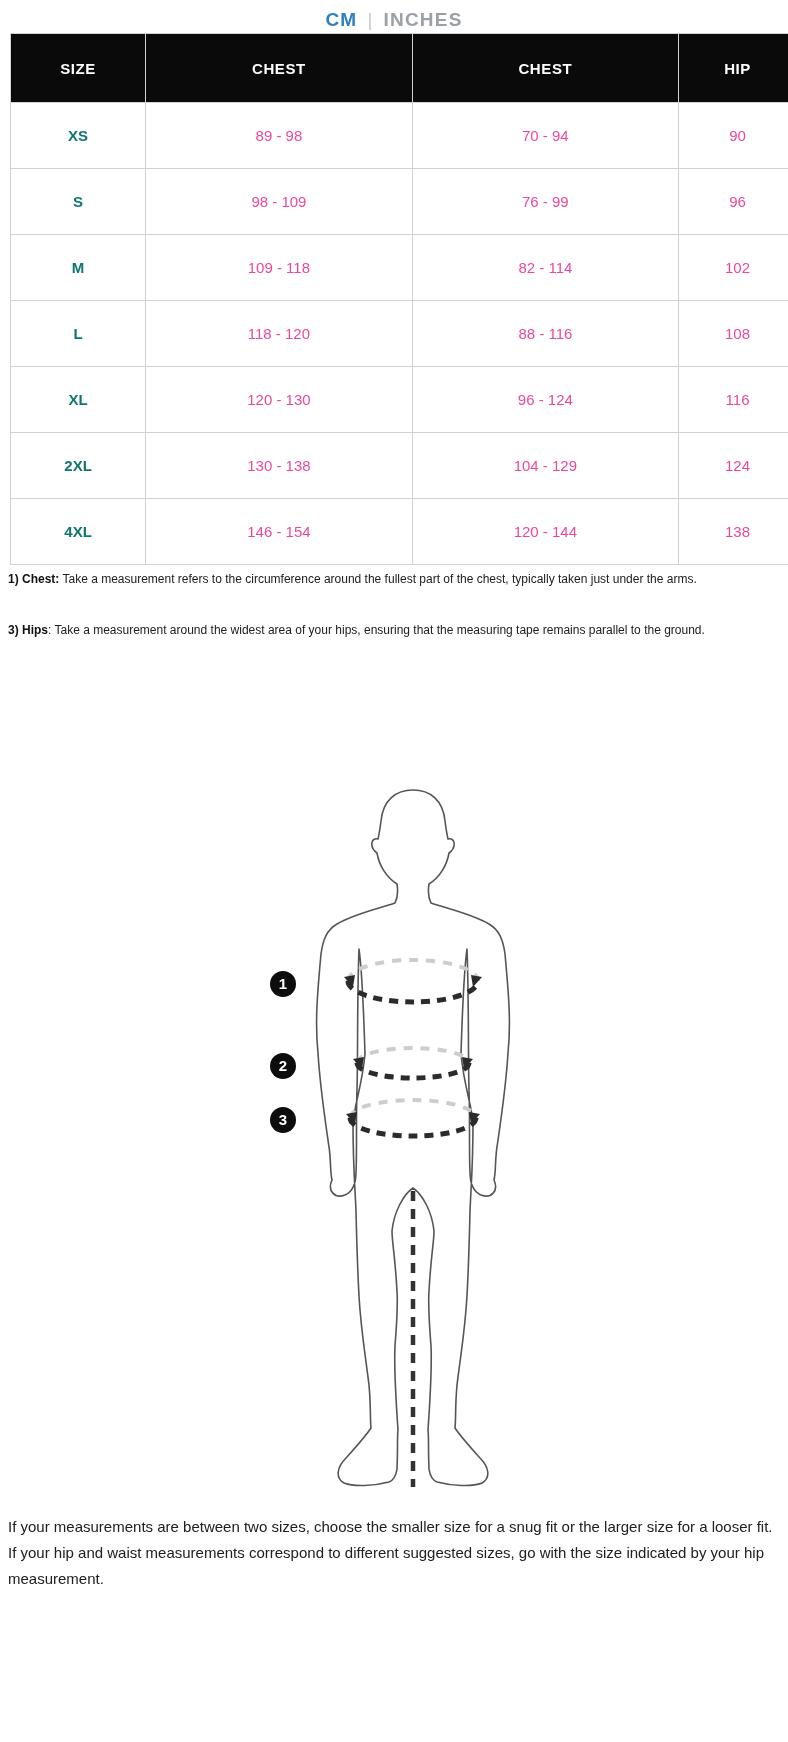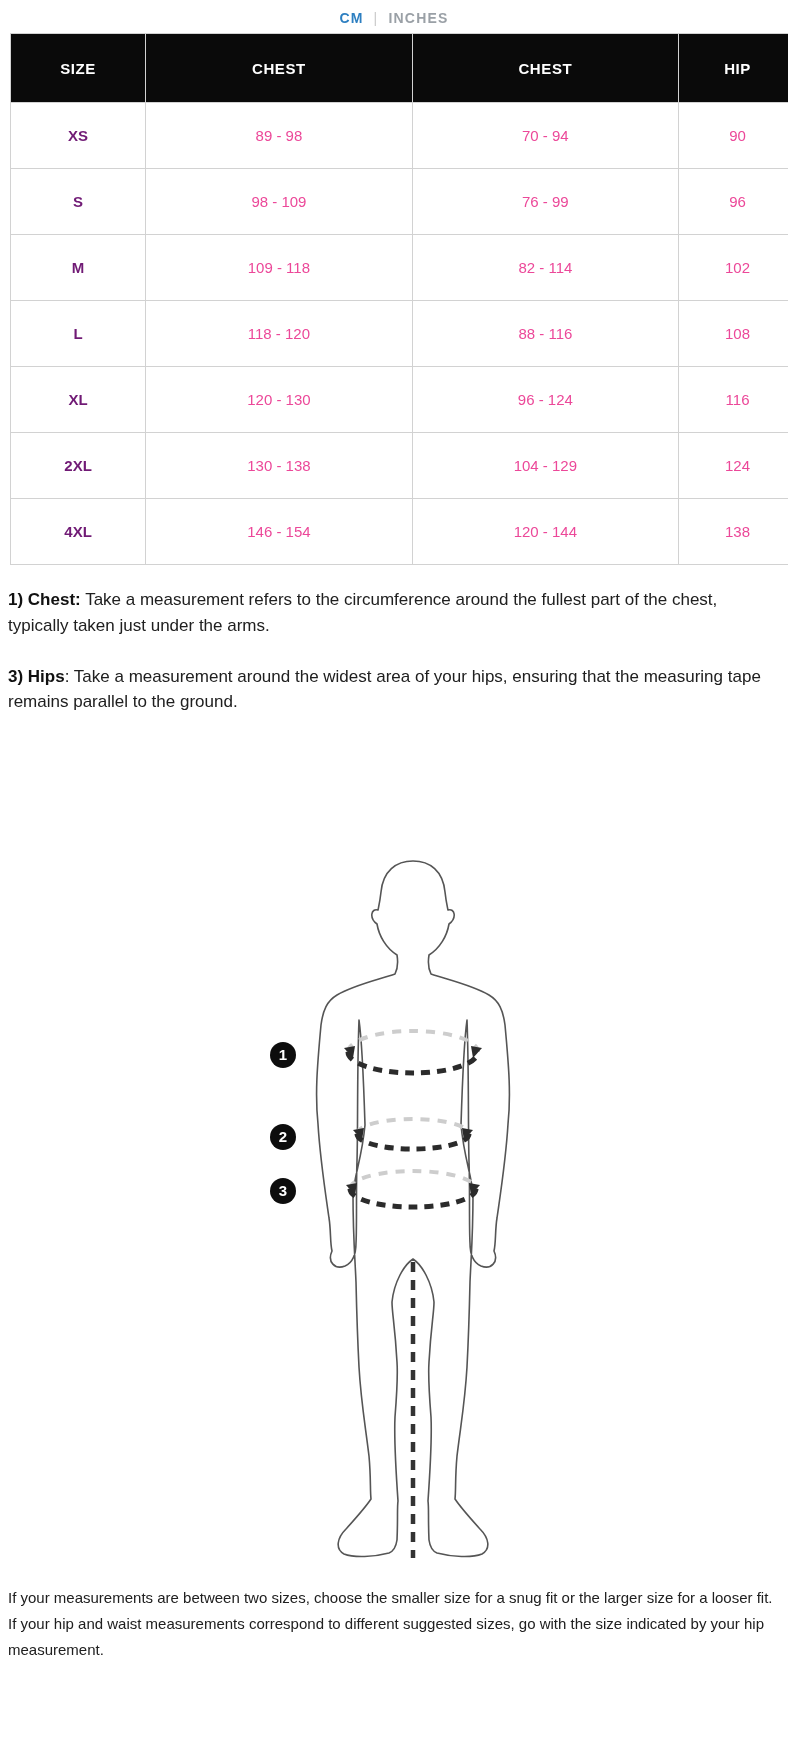--- a/index.html
+++ b/index.html
@@ -5,8 +5,8 @@
   html,body{margin:0;padding:0;background:#ffffff;width:788px;height:1742px;overflow:hidden;
     font-family:"Liberation Sans",sans-serif;color:#1f1f1f;}
   
-  .unit-toggle{margin-top:9px;display:flex;justify-content:center;align-items:center;gap:10px;
-    font-size:14px;font-weight:bold;letter-spacing:1.2px;height:17px;}
+  .unit-toggle{margin-top:9px;display:flex;justify-content:center;align-items:flex-start;gap:10px;
+    font-size:19px;font-weight:bold;letter-spacing:1.2px;height:17px;}
   .unit-cm{color:#2d7fc1;cursor:pointer;}
   .unit-sep{color:#c9c9c9;font-weight:normal;}
   .unit-inches{color:#9aa0a6;cursor:pointer;}

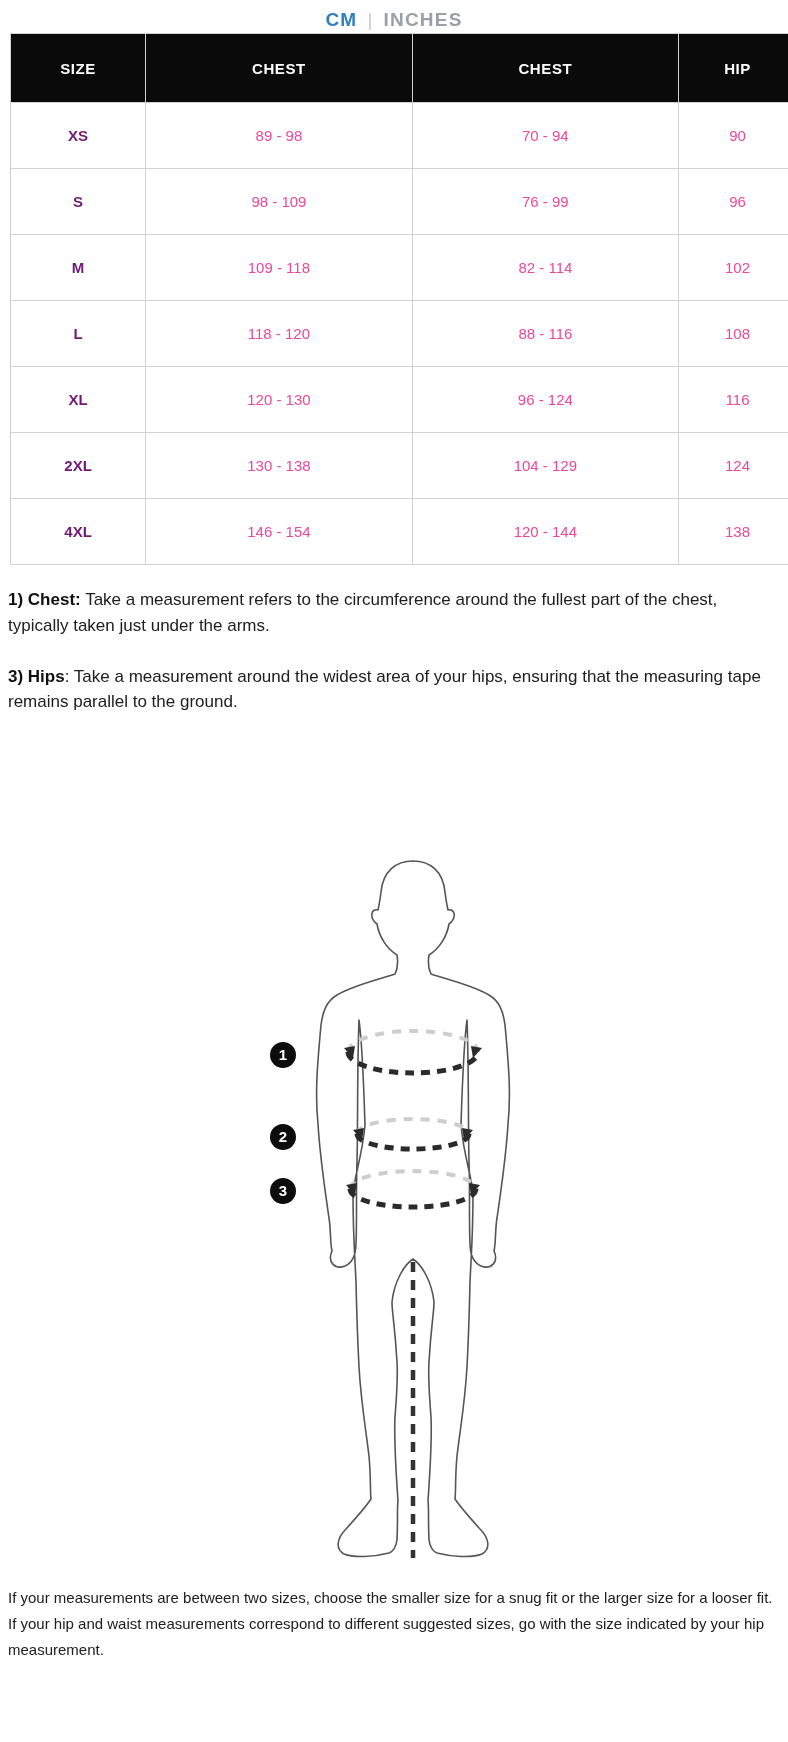--- a/index.html
+++ b/index.html
@@ -16,7 +16,7 @@
     font-size:15px;padding:0;}
   .size-table thead th{background:#0a0a0a;color:#ffffff;height:68px;font-weight:bold;letter-spacing:.6px;}
   .size-table tbody td{height:65px;color:#ec4899;}
-  .size-table td.col-size{font-weight:bold;color:#701a75;}
+  .size-table td.col-size{font-weight:bold;color:#0f766e;}
   col.c-size{width:17.2%;}col.c-chest{width:33.9%;}col.c-waist{width:33.9%;}col.c-hip{width:15%;}
   
   .notes{margin:22px 8px 0 8px;font-size:17px;line-height:25.5px;color:#202020;}

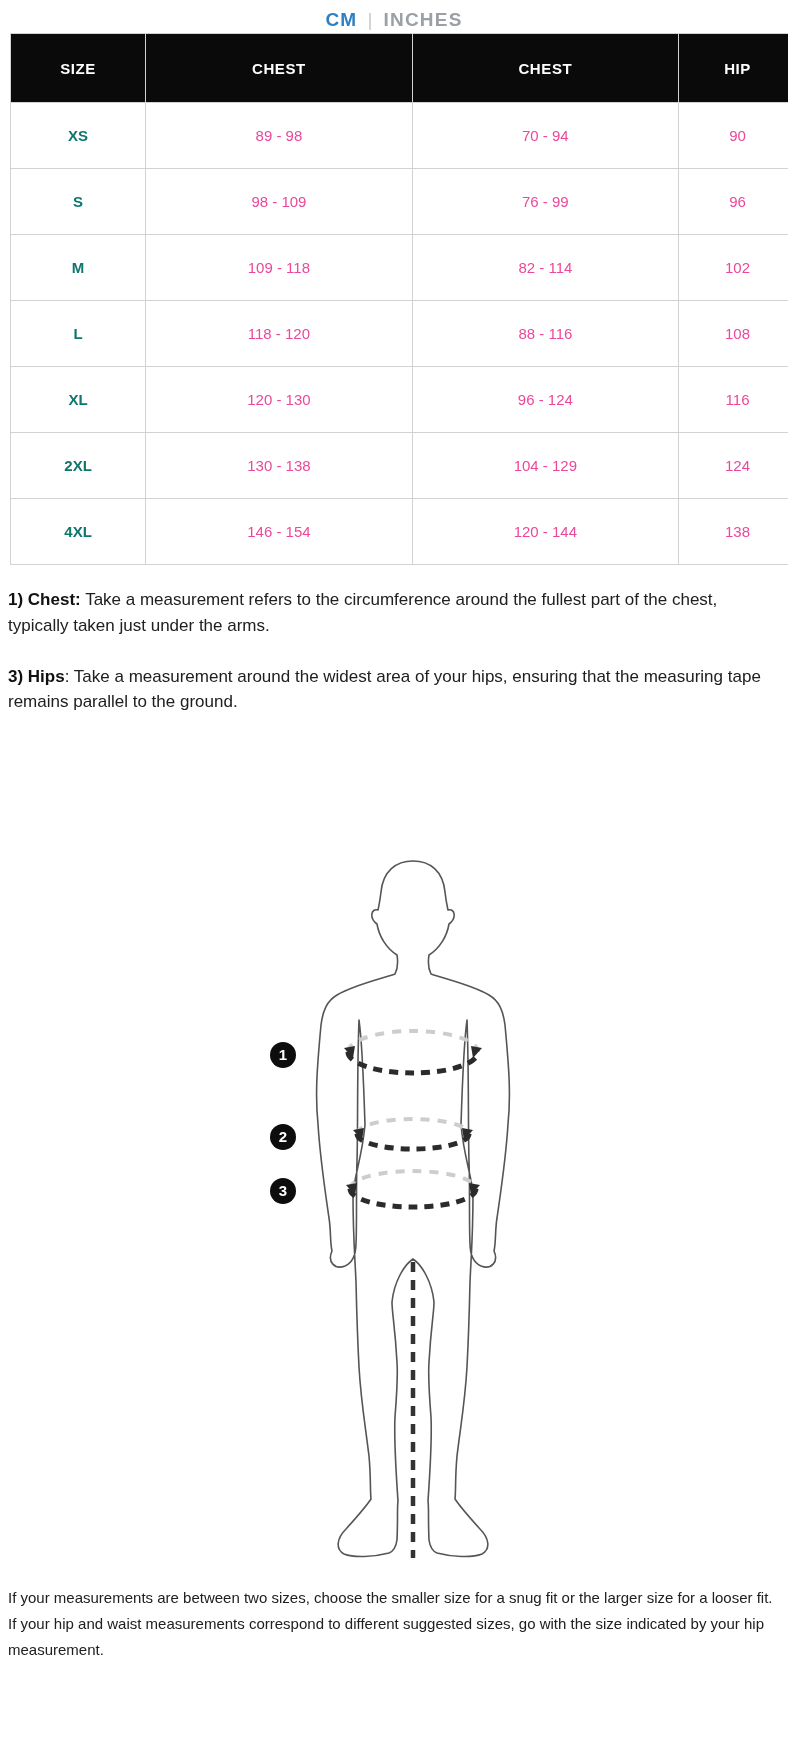--- a/index.html
+++ b/index.html
@@ -19,7 +19,7 @@
   .size-table td.col-size{font-weight:bold;color:#0f766e;}
   col.c-size{width:17.2%;}col.c-chest{width:33.9%;}col.c-waist{width:33.9%;}col.c-hip{width:15%;}
   
-  .notes{margin:22px 8px 0 8px;font-size:17px;line-height:25.5px;color:#202020;}
+  .notes{margin:2px 8px 0 8px;font-size:12px;line-height:25.5px;color:#202020;}
   .notes b{color:#111111;}
   
   .diagram{position:relative;height:856px;}

